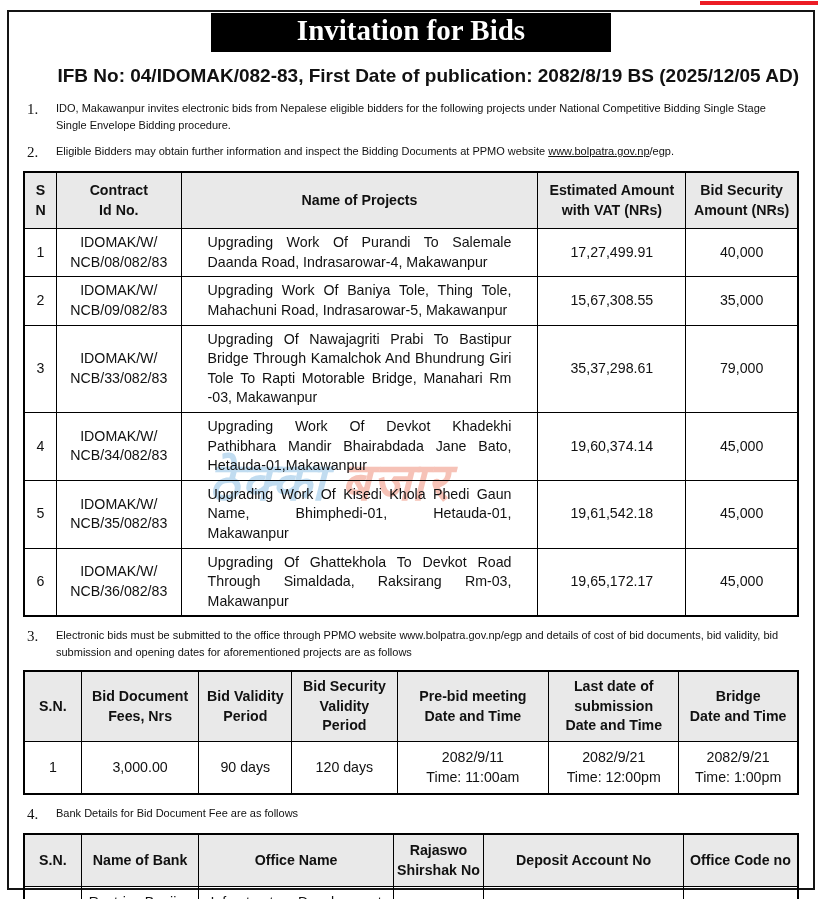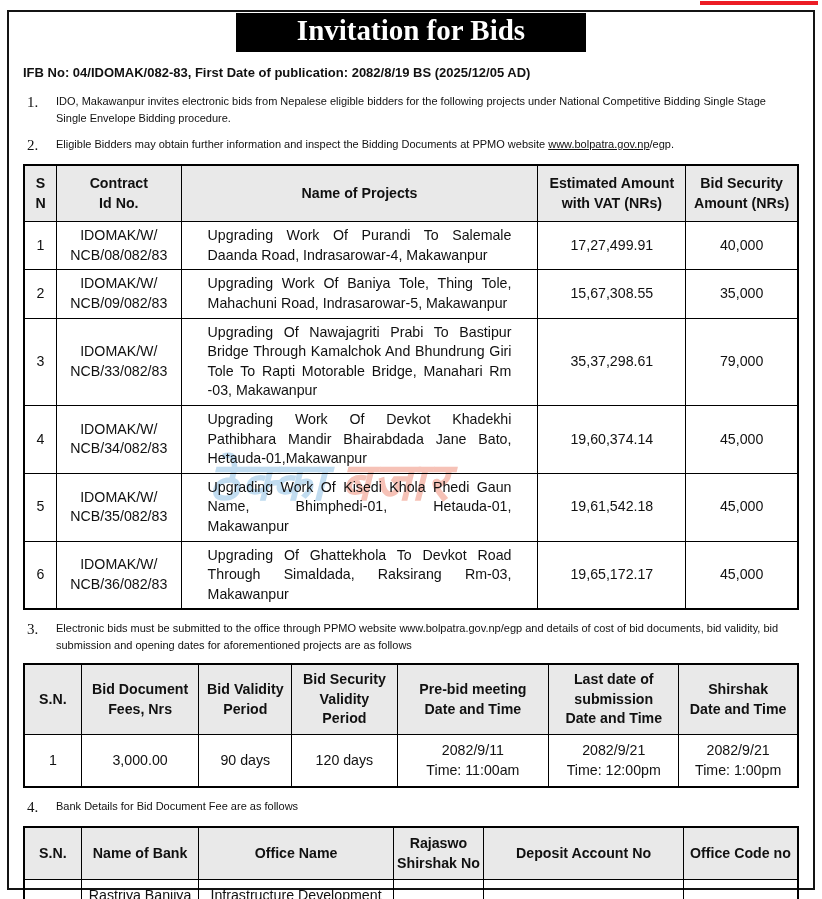--- a/index.html
+++ b/index.html
@@ -12,7 +12,7 @@
   .doc { position: relative; margin: 10px 7px 0 7px; height: 880px;
     border: 2px solid #141414; padding: 0 14px; background: #fff; }
 
-  .title-box { width: 350px; margin: 1px auto 3px auto; background: #000; color: #fff;
+  .title-box { width: 400px; margin: 1px auto 3px auto; background: #000; color: #fff;
     text-align: center; font-family: "Liberation Serif", serif; font-weight: bold;
     font-size: 29px; padding: 1px 0 5px 0; }
 

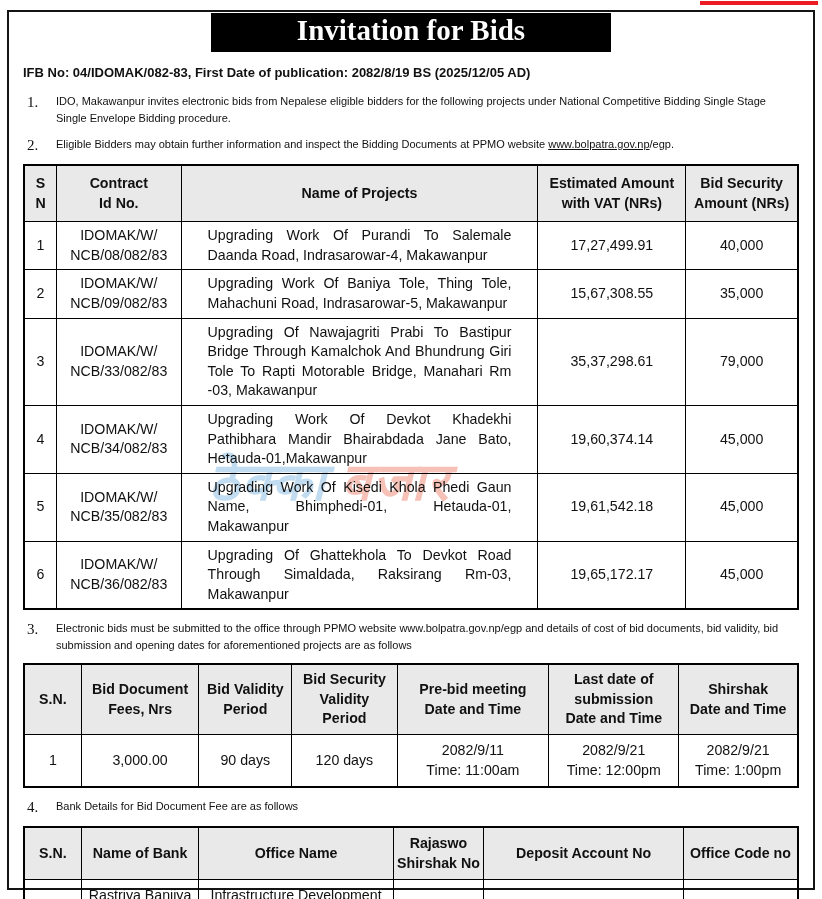--- a/index.html
+++ b/index.html
@@ -16,7 +16,7 @@
     text-align: center; font-family: "Liberation Serif", serif; font-weight: bold;
     font-size: 29px; padding: 1px 0 5px 0; }
 
-  .ifb-line { text-align: left; font-weight: bold; font-size: 13px;
+  .ifb-line { text-align: right; font-weight: bold; font-size: 19px;
     margin: 13px 0 13px 0; }
 
   .item { display: flex; margin-bottom: 10px; position: relative; z-index: 1; }

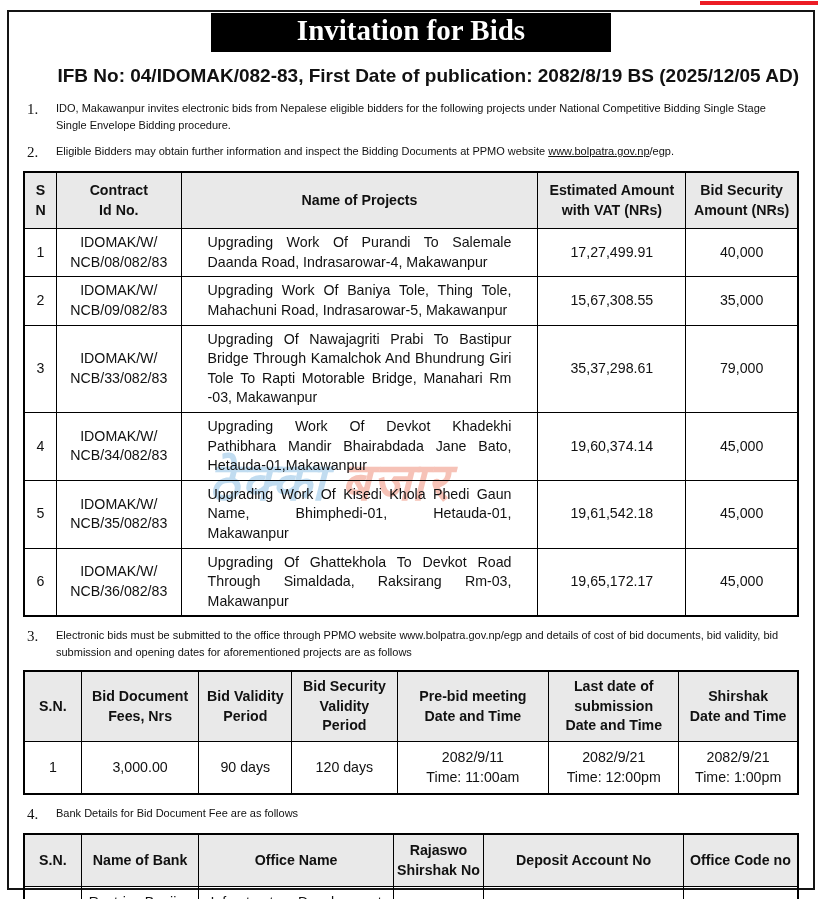--- a/index.html
+++ b/index.html
@@ -178,7 +178,7 @@
         <th>Last date of
 submission
 Date and Time</th>
-        <th>Shirshak
+        <th>Bridge
 Date and Time</th>
       </tr>
     </thead>

